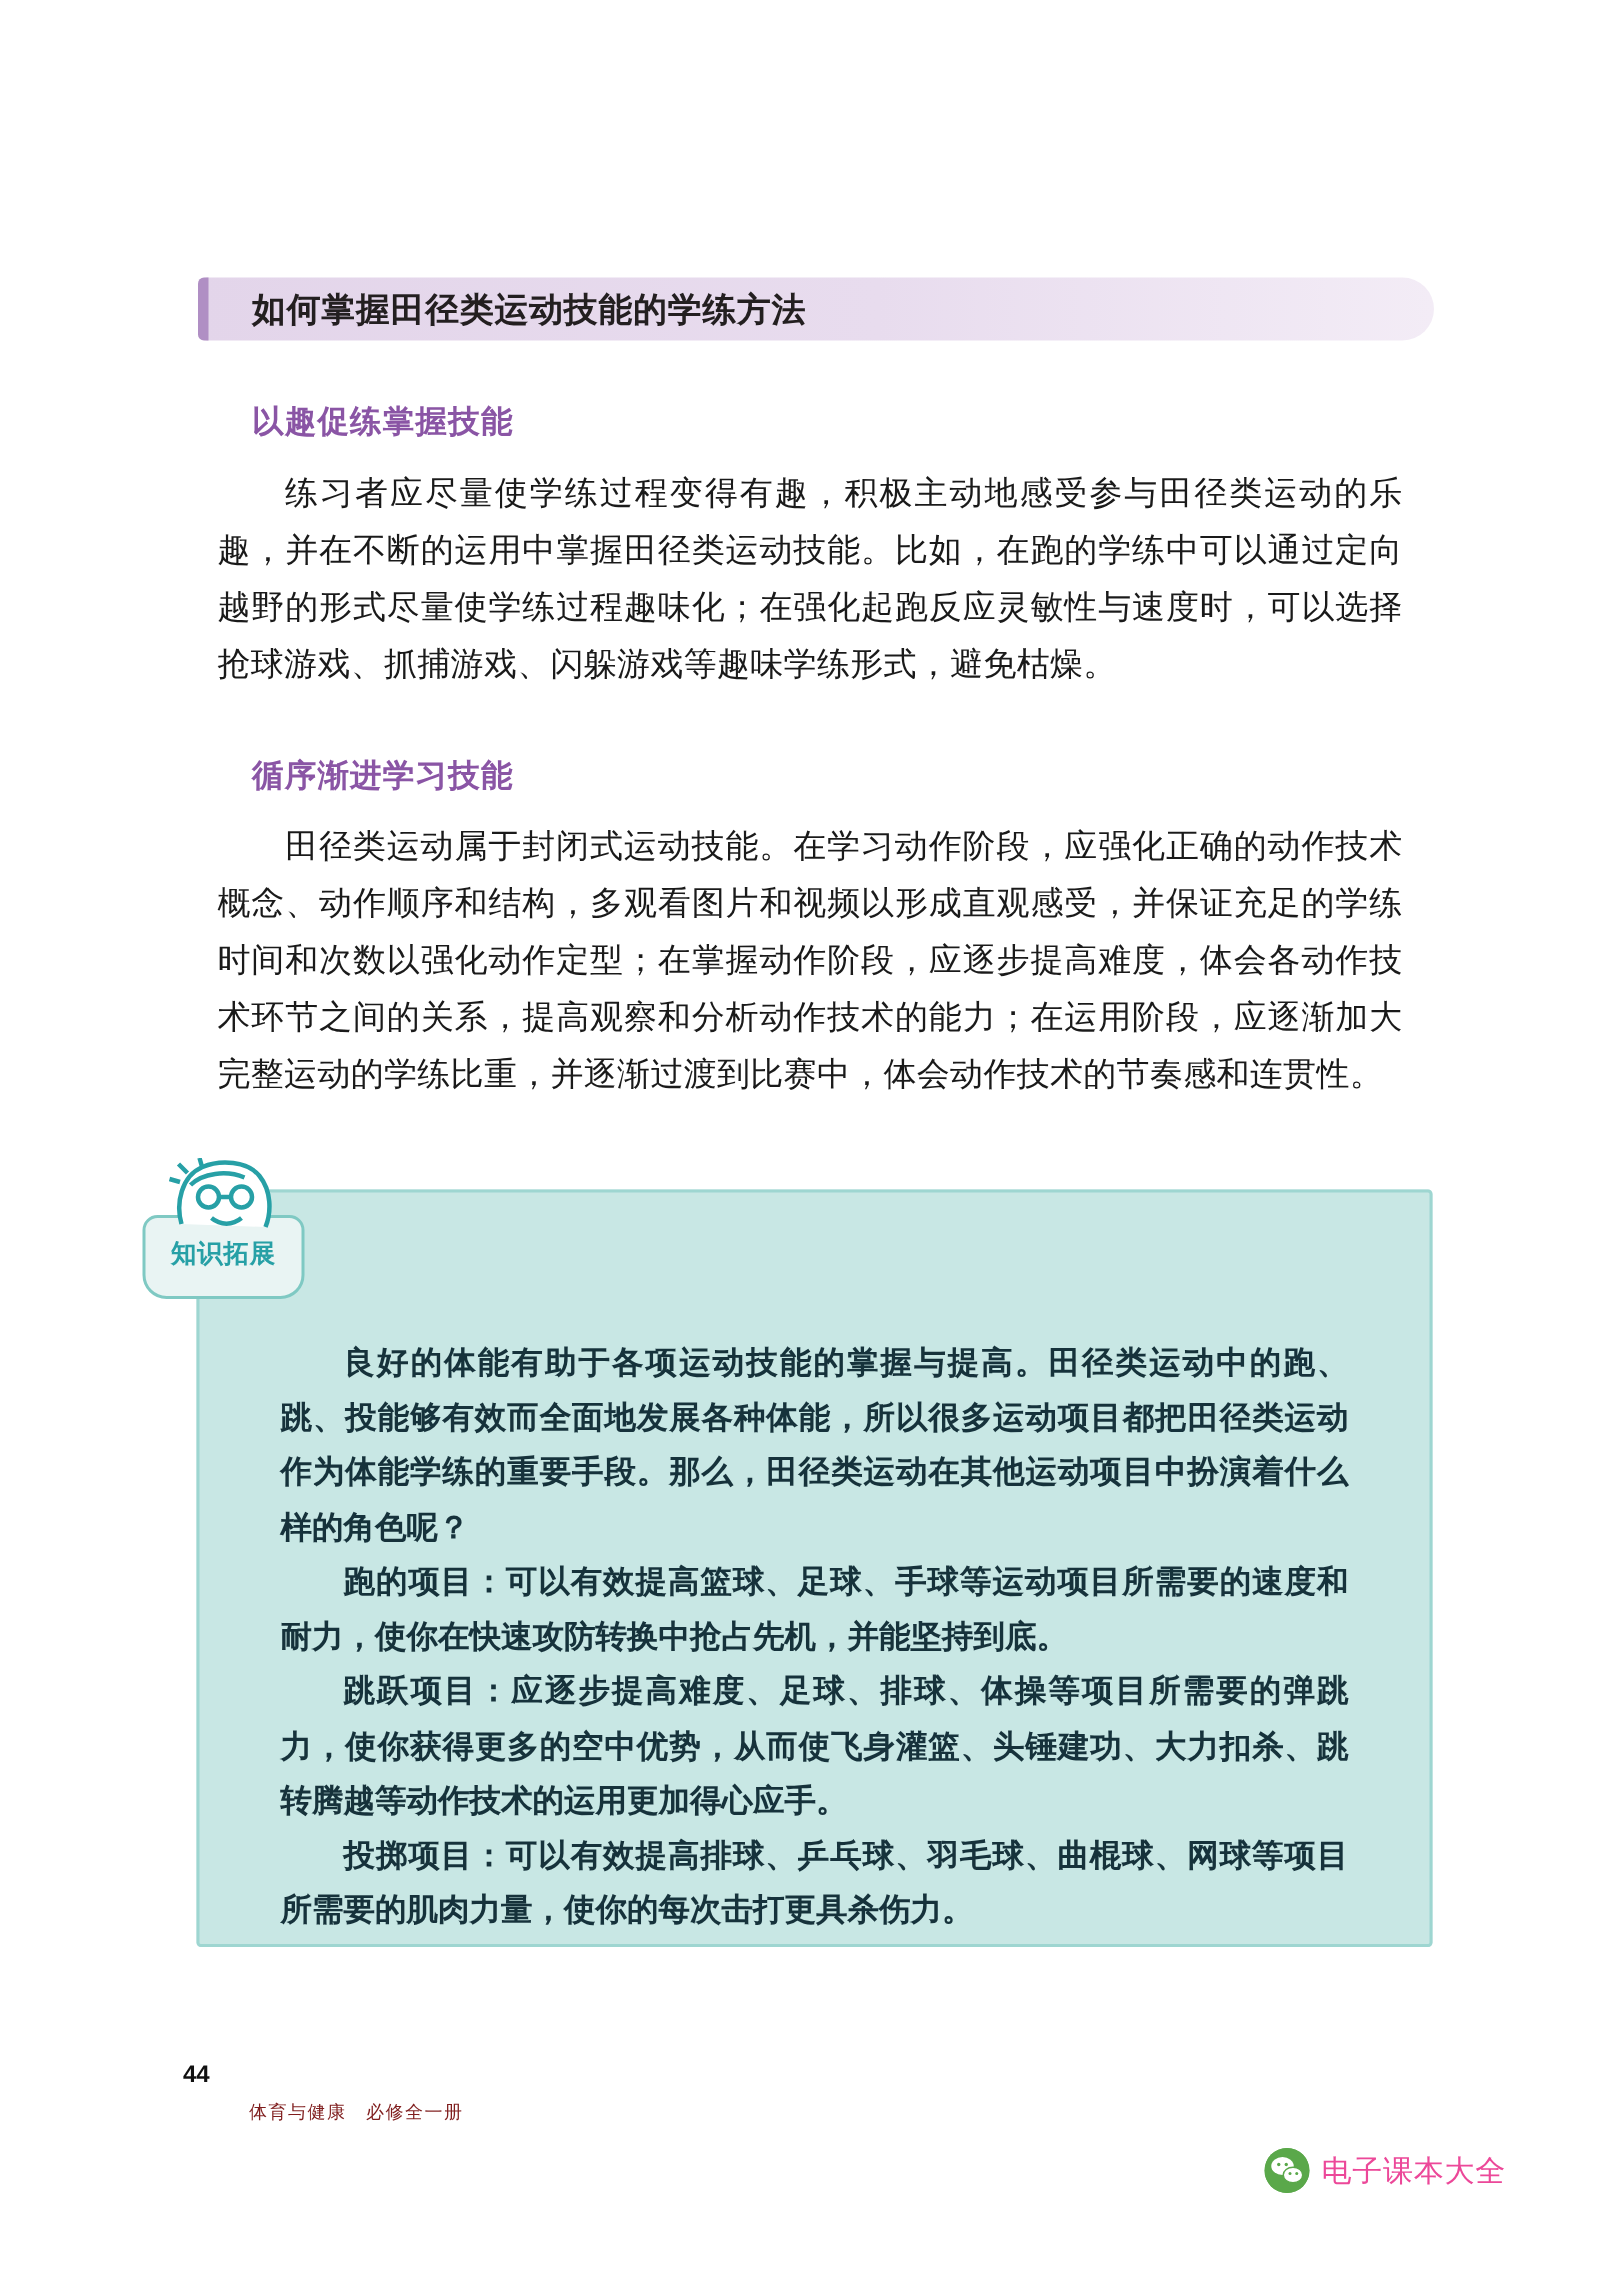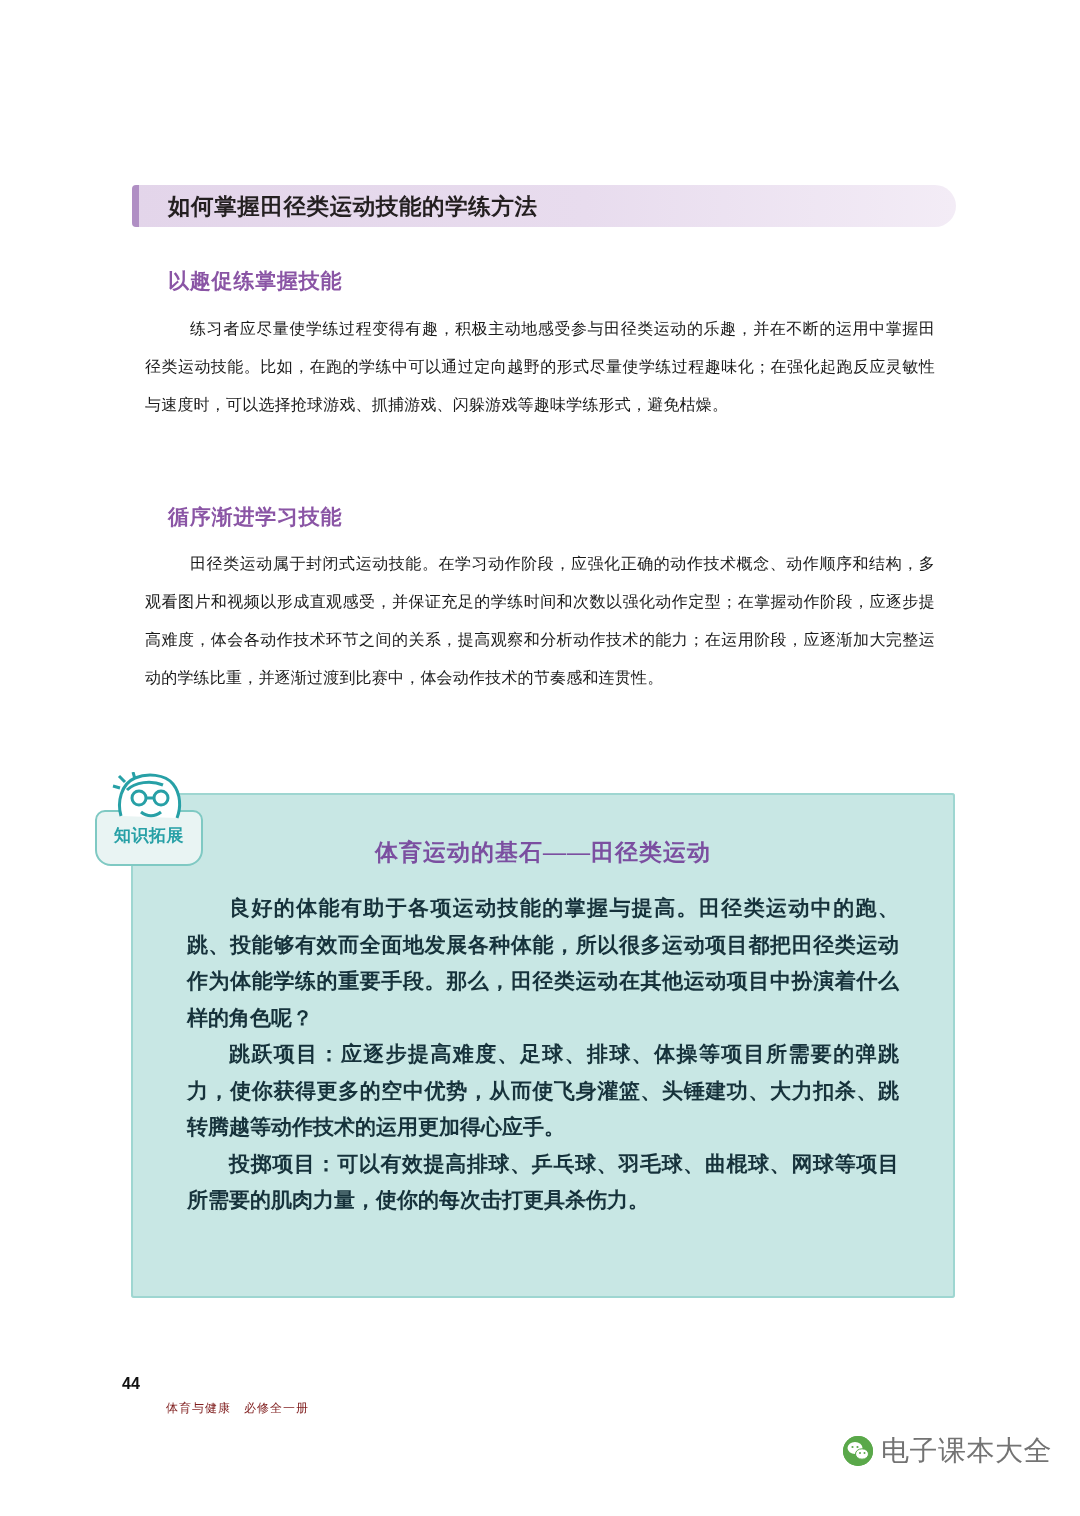--- a/index.html
+++ b/index.html
@@ -65,7 +65,7 @@
   .body-par {
     position: absolute;
     width: 790px;
-    font-size: 16px;
+    font-size: 22px;
     line-height: 38px;
     color: #1a1a1a;
     text-indent: 45px;

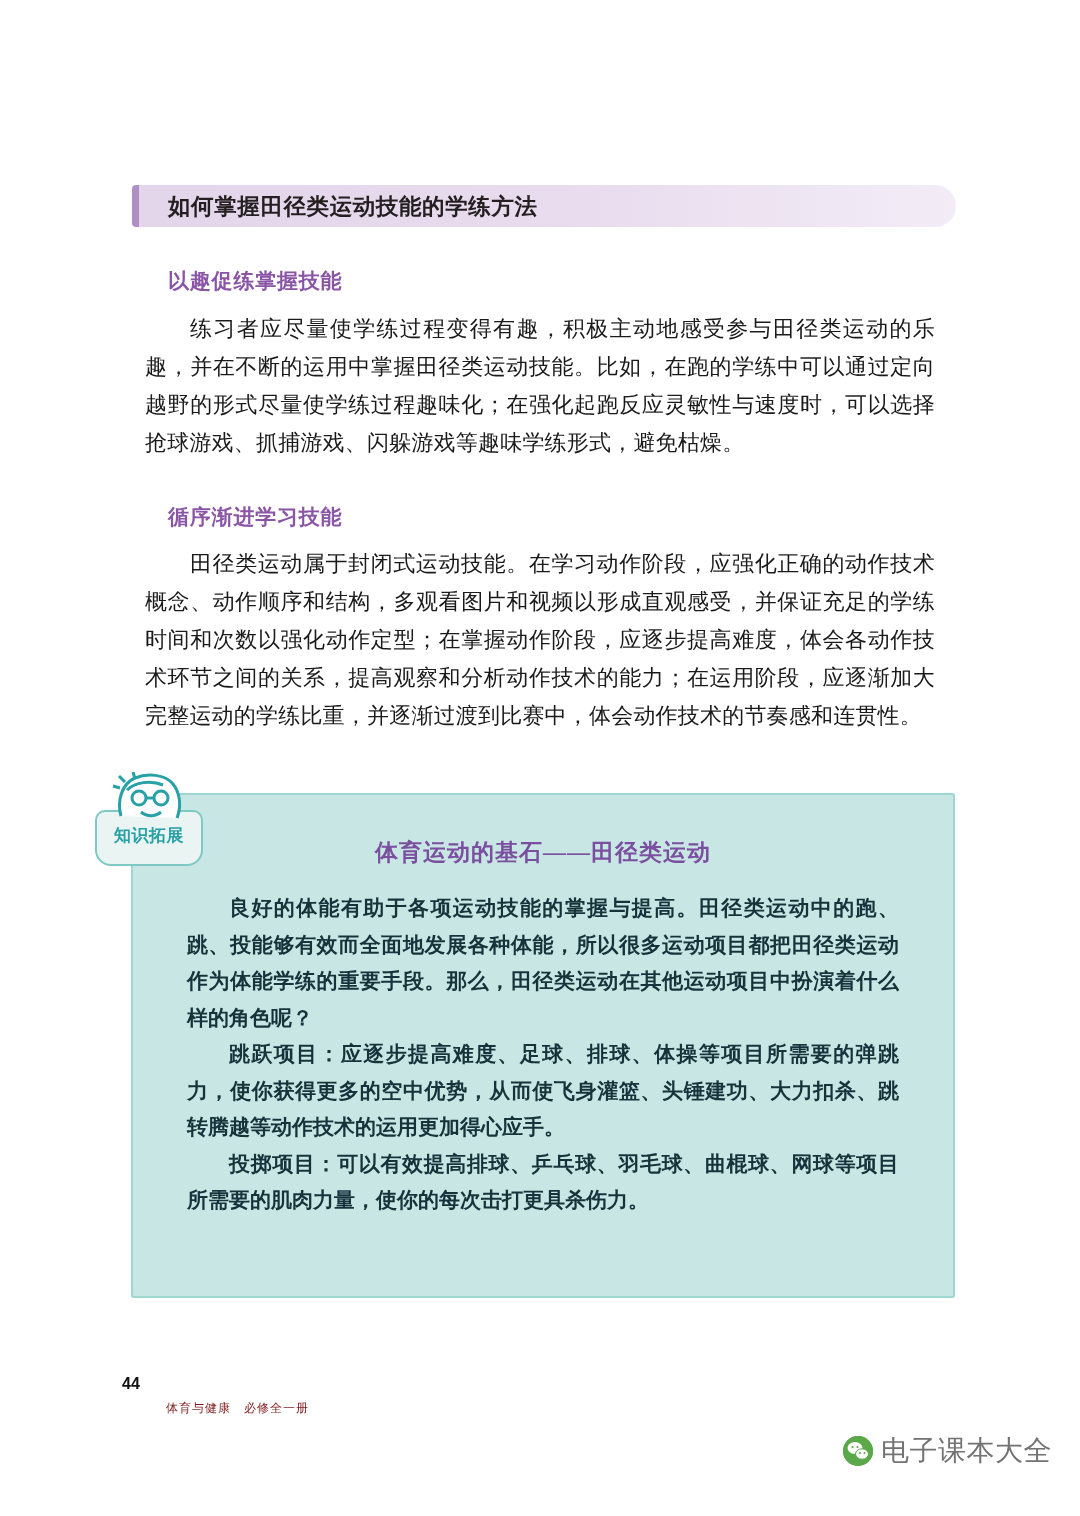--- a/index.html
+++ b/index.html
@@ -222,7 +222,6 @@
 
   <div class="kbox">
     <div class="kbox-inner"></div>
-    <div class="kbox-title">体育运动的基石——田径类运动</div>
     <div class="kbox-body">
       <p>良好的体能有助于各项运动技能的掌握与提高。田径类运动中的跑、跳、投能够有效而全面地发展各种体能，所以很多运动项目都把田径类运动作为体能学练的重要手段。那么，田径类运动在其他运动项目中扮演着什么样的角色呢？</p>
       <p>跳跃项目：应逐步提高难度、足球、排球、体操等项目所需要的弹跳力，使你获得更多的空中优势，从而使飞身灌篮、头锤建功、大力扣杀、跳转腾越等动作技术的运用更加得心应手。</p>

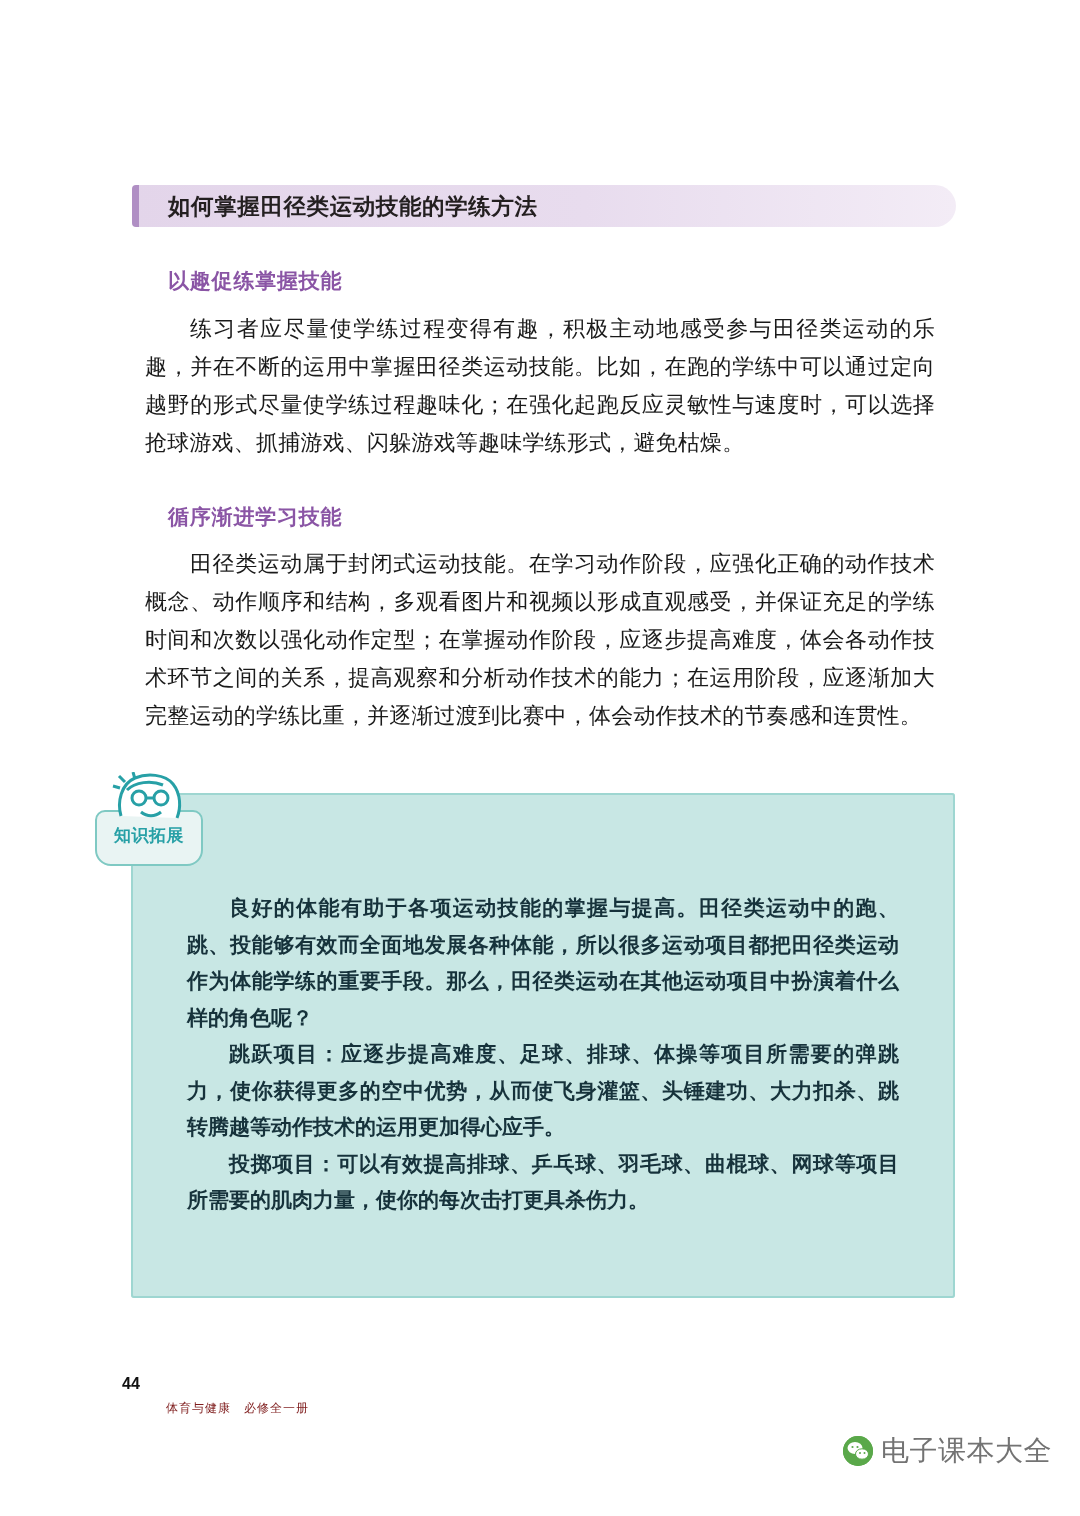--- a/index.html
+++ b/index.html
@@ -224,6 +224,7 @@
     <div class="kbox-inner"></div>
     <div class="kbox-body">
       <p>良好的体能有助于各项运动技能的掌握与提高。田径类运动中的跑、跳、投能够有效而全面地发展各种体能，所以很多运动项目都把田径类运动作为体能学练的重要手段。那么，田径类运动在其他运动项目中扮演着什么样的角色呢？</p>
+      <p>跑的项目：可以有效提高篮球、足球、手球等运动项目所需要的速度和耐力，使你在快速攻防转换中抢占先机，并能坚持到底。</p>
       <p>跳跃项目：应逐步提高难度、足球、排球、体操等项目所需要的弹跳力，使你获得更多的空中优势，从而使飞身灌篮、头锤建功、大力扣杀、跳转腾越等动作技术的运用更加得心应手。</p>
       <p>投掷项目：可以有效提高排球、乒乓球、羽毛球、曲棍球、网球等项目所需要的肌肉力量，使你的每次击打更具杀伤力。</p>
     </div>

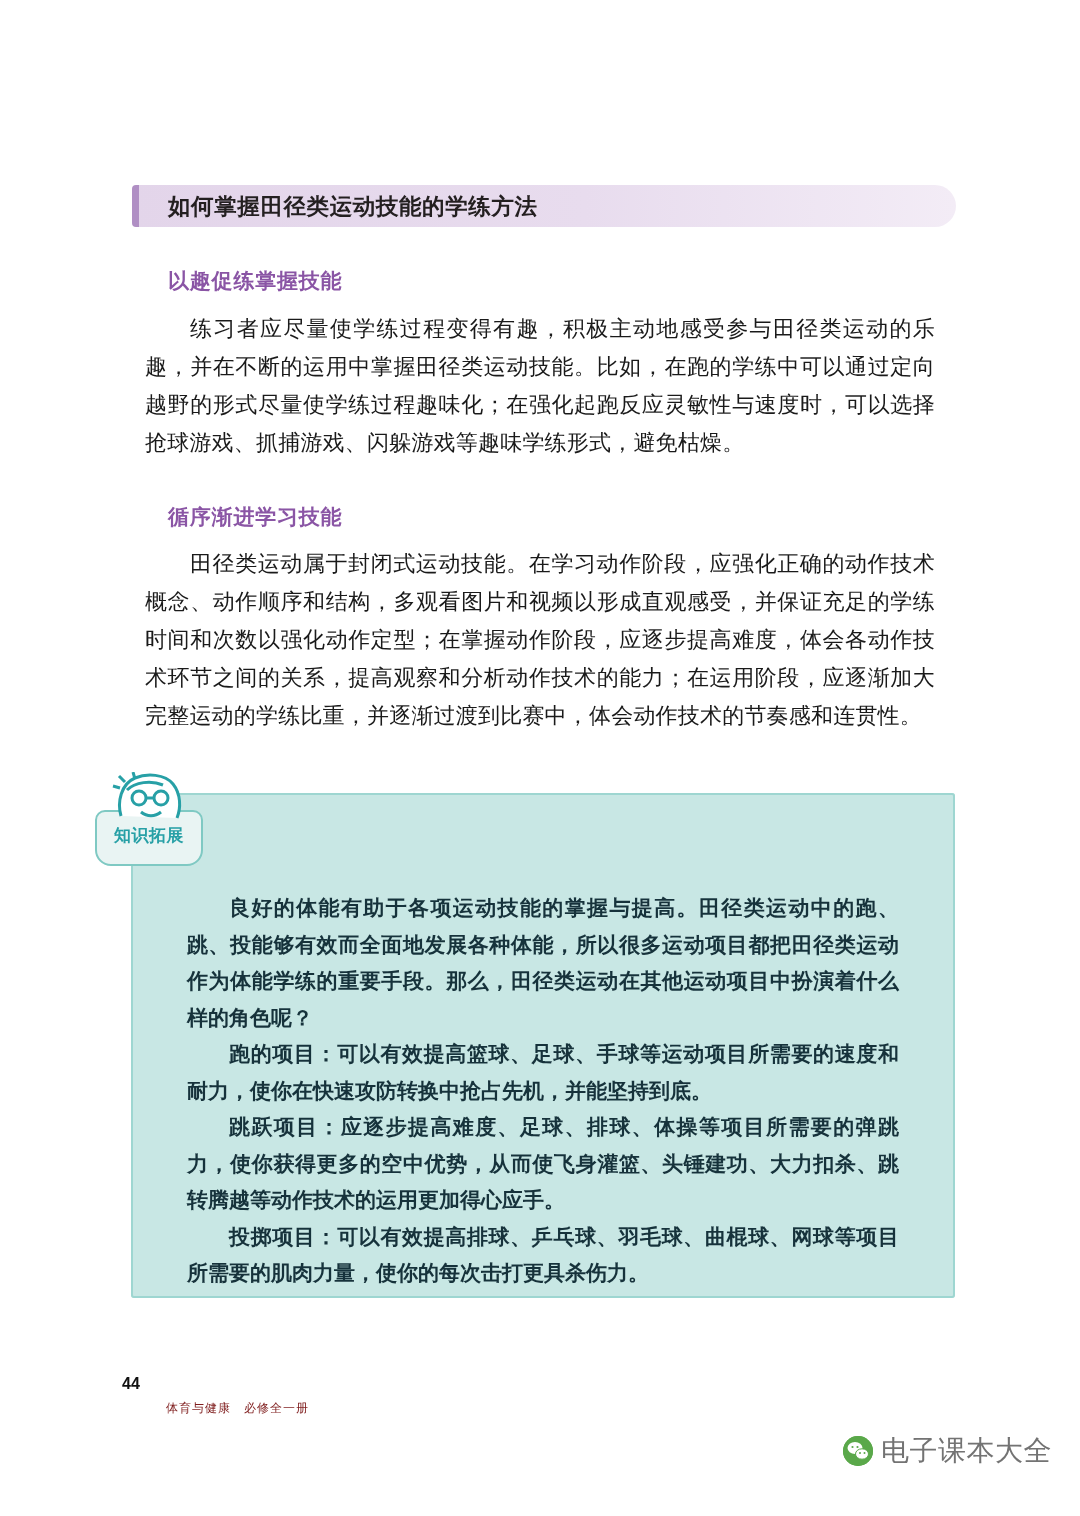--- a/index.html
+++ b/index.html
@@ -196,8 +196,8 @@
     position: relative;
   }
   .wm-text {
-    font-size: 28px;
-    color: #737373;
+    font-size: 20px;
+    color: #ec4899;
     letter-spacing: 0.5px;
     font-family: Liberation Mono, monospace;
   }

